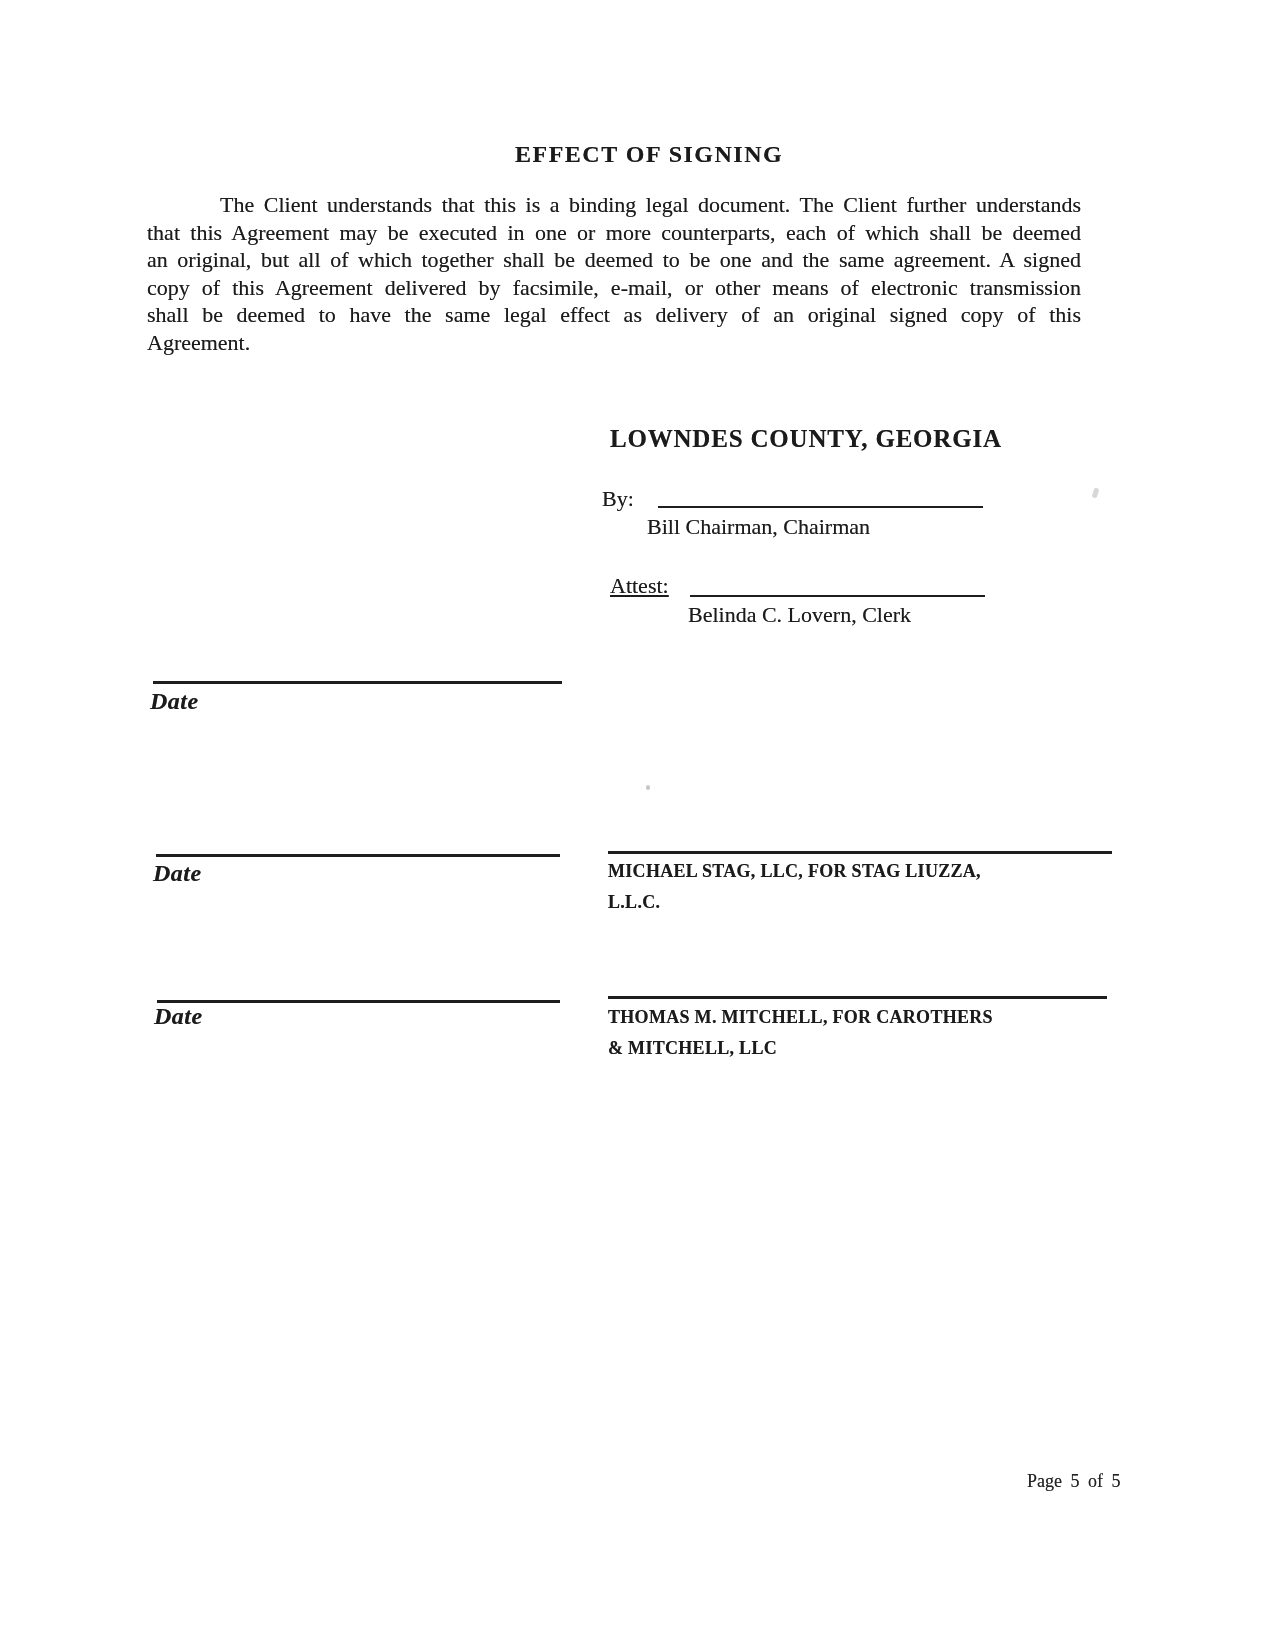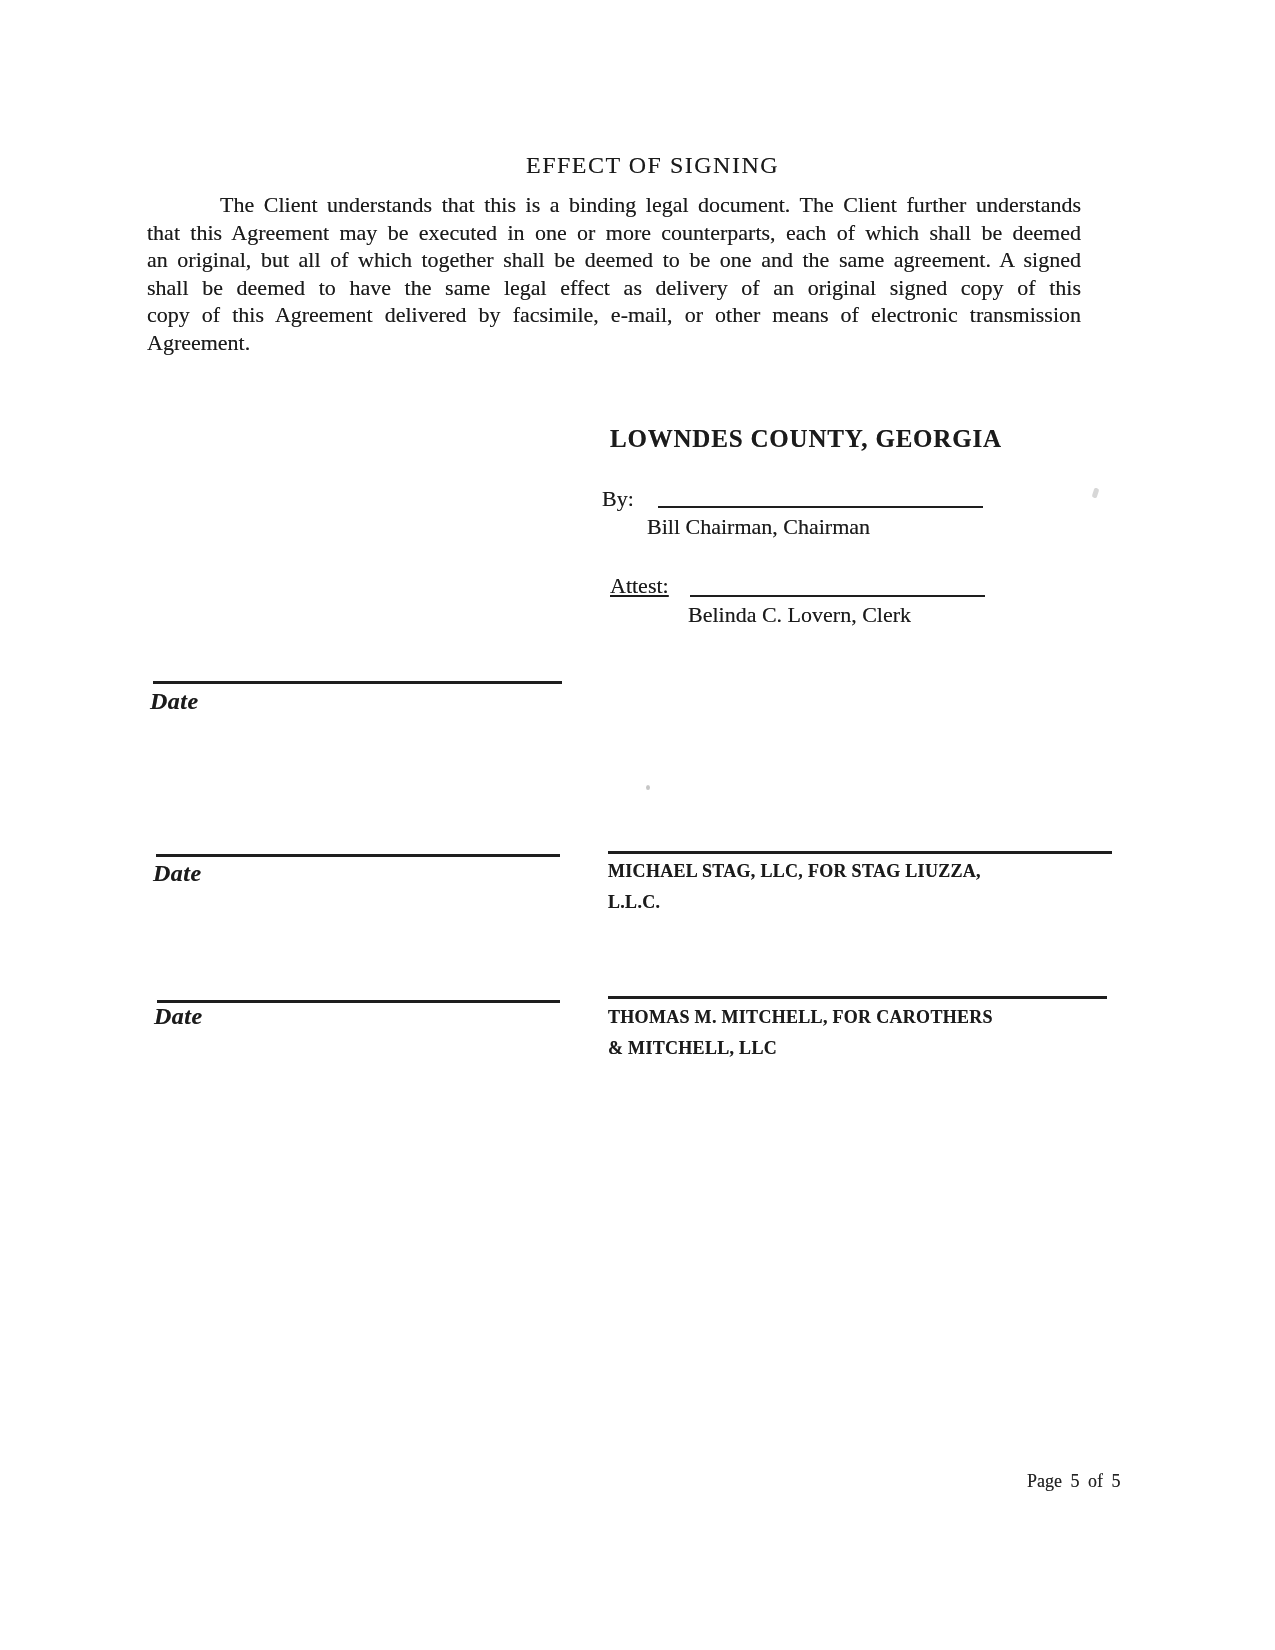--- a/index.html
+++ b/index.html
@@ -14,8 +14,8 @@
     text-shadow: 0 0 0.5px rgba(25,25,25,0.55);
   }
   .title {
-    position:absolute; left:514px; top:140px; margin:12px;
-    font-size:24px; font-weight:normal; letter-spacing:1.5px; white-space:nowrap;
+    position:absolute; left:514px; top:140px; margin:1px;
+    font-size:24px; font-weight:bold; letter-spacing:1.5px; white-space:nowrap;
   }
   .para {
     position:absolute; left:147px; top:191px; width:934px;

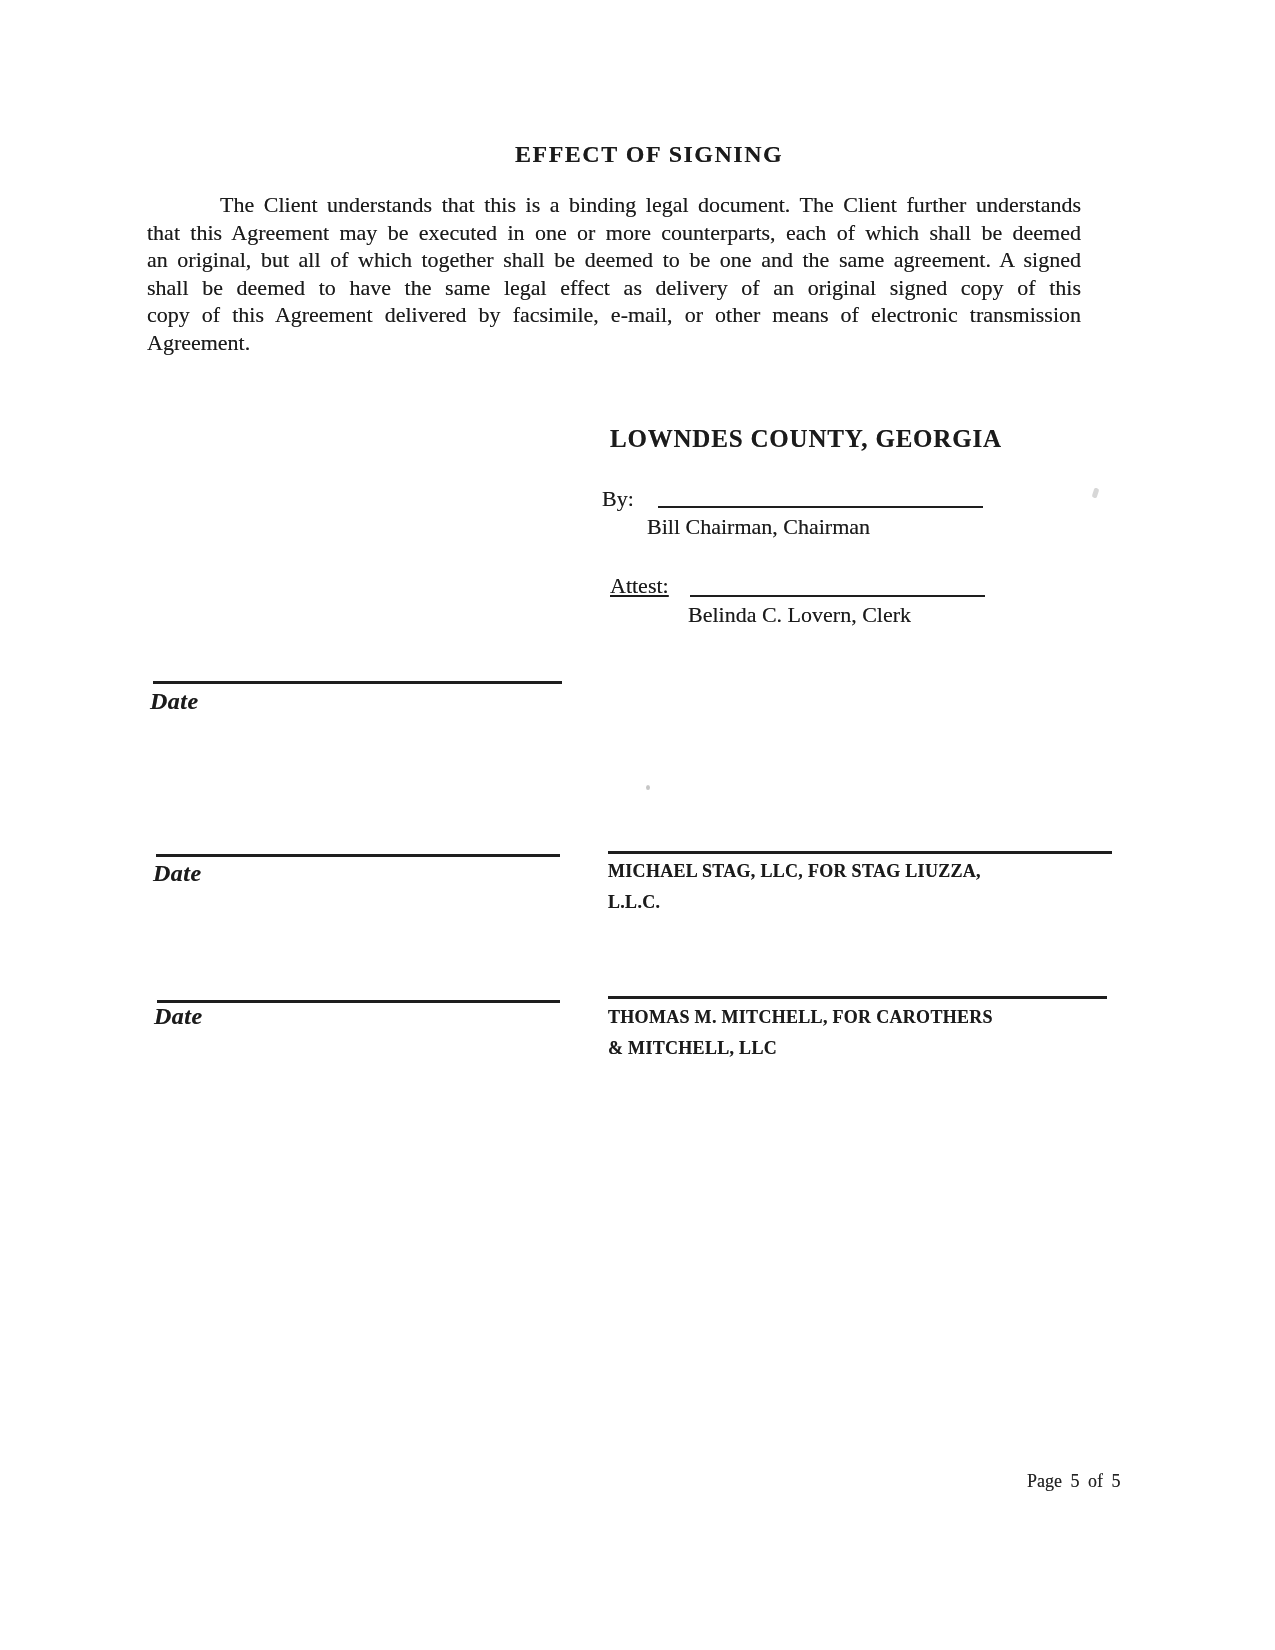--- a/index.html
+++ b/index.html
@@ -64,8 +64,8 @@
     <div class="pl just indent">The Client understands that this is a binding legal document. The Client further understands</div>
     <div class="pl just">that this Agreement may be executed in one or more counterparts, each of which shall be deemed</div>
     <div class="pl just">an original, but all of which together shall be deemed to be one and the same agreement. A signed</div>
+    <div class="pl just">copy of this Agreement delivered by facsimile, e-mail, or other means of electronic transmission</div>
     <div class="pl just">shall be deemed to have the same legal effect as delivery of an original signed copy of this</div>
-    <div class="pl just">copy of this Agreement delivered by facsimile, e-mail, or other means of electronic transmission</div>
     <div class="pl">Agreement.</div>
   </div>
 

